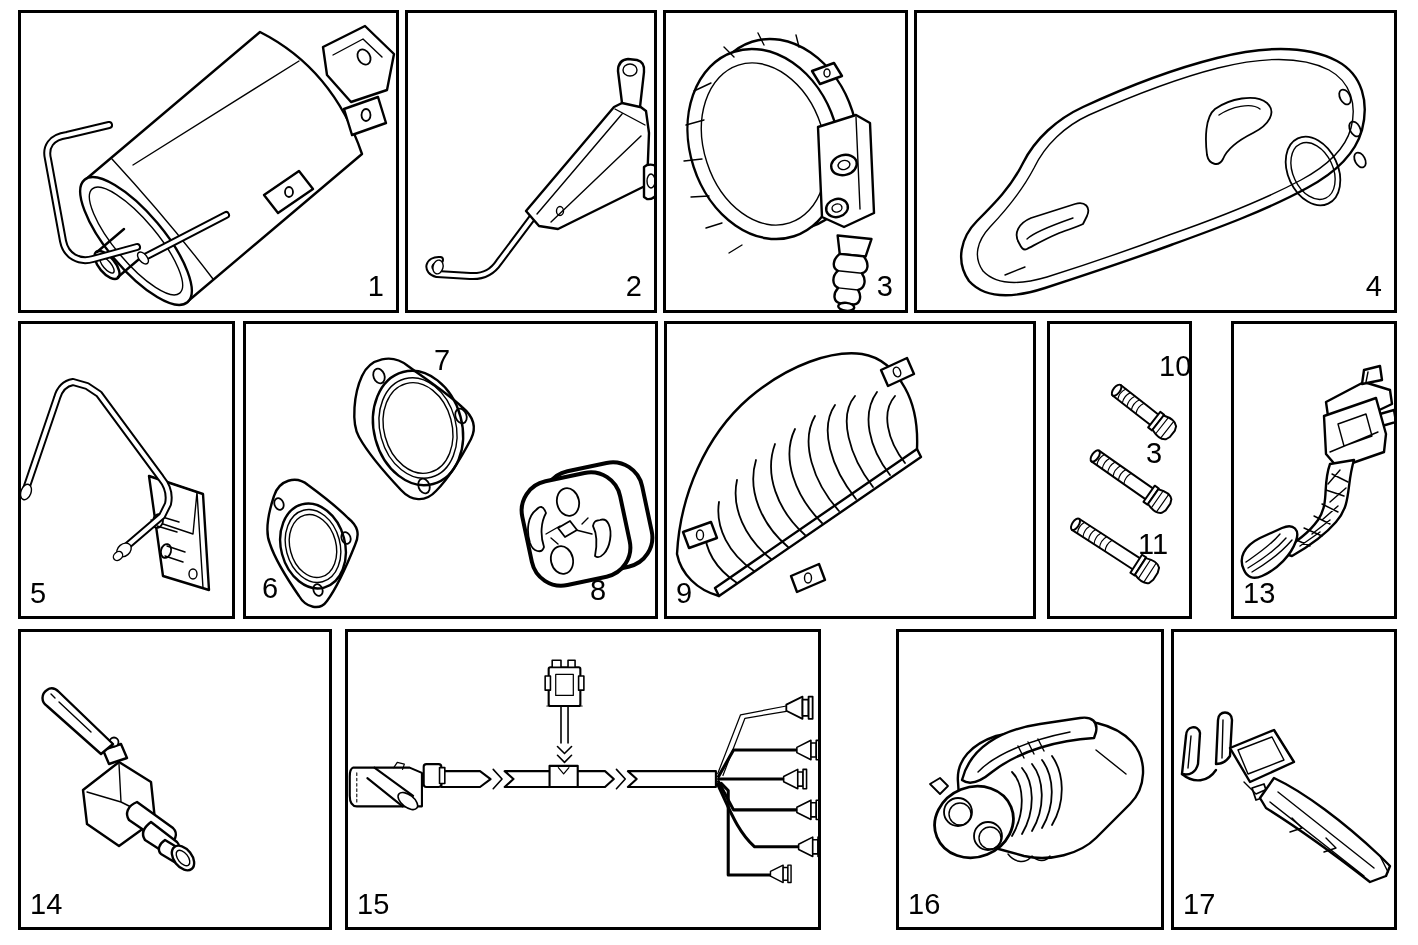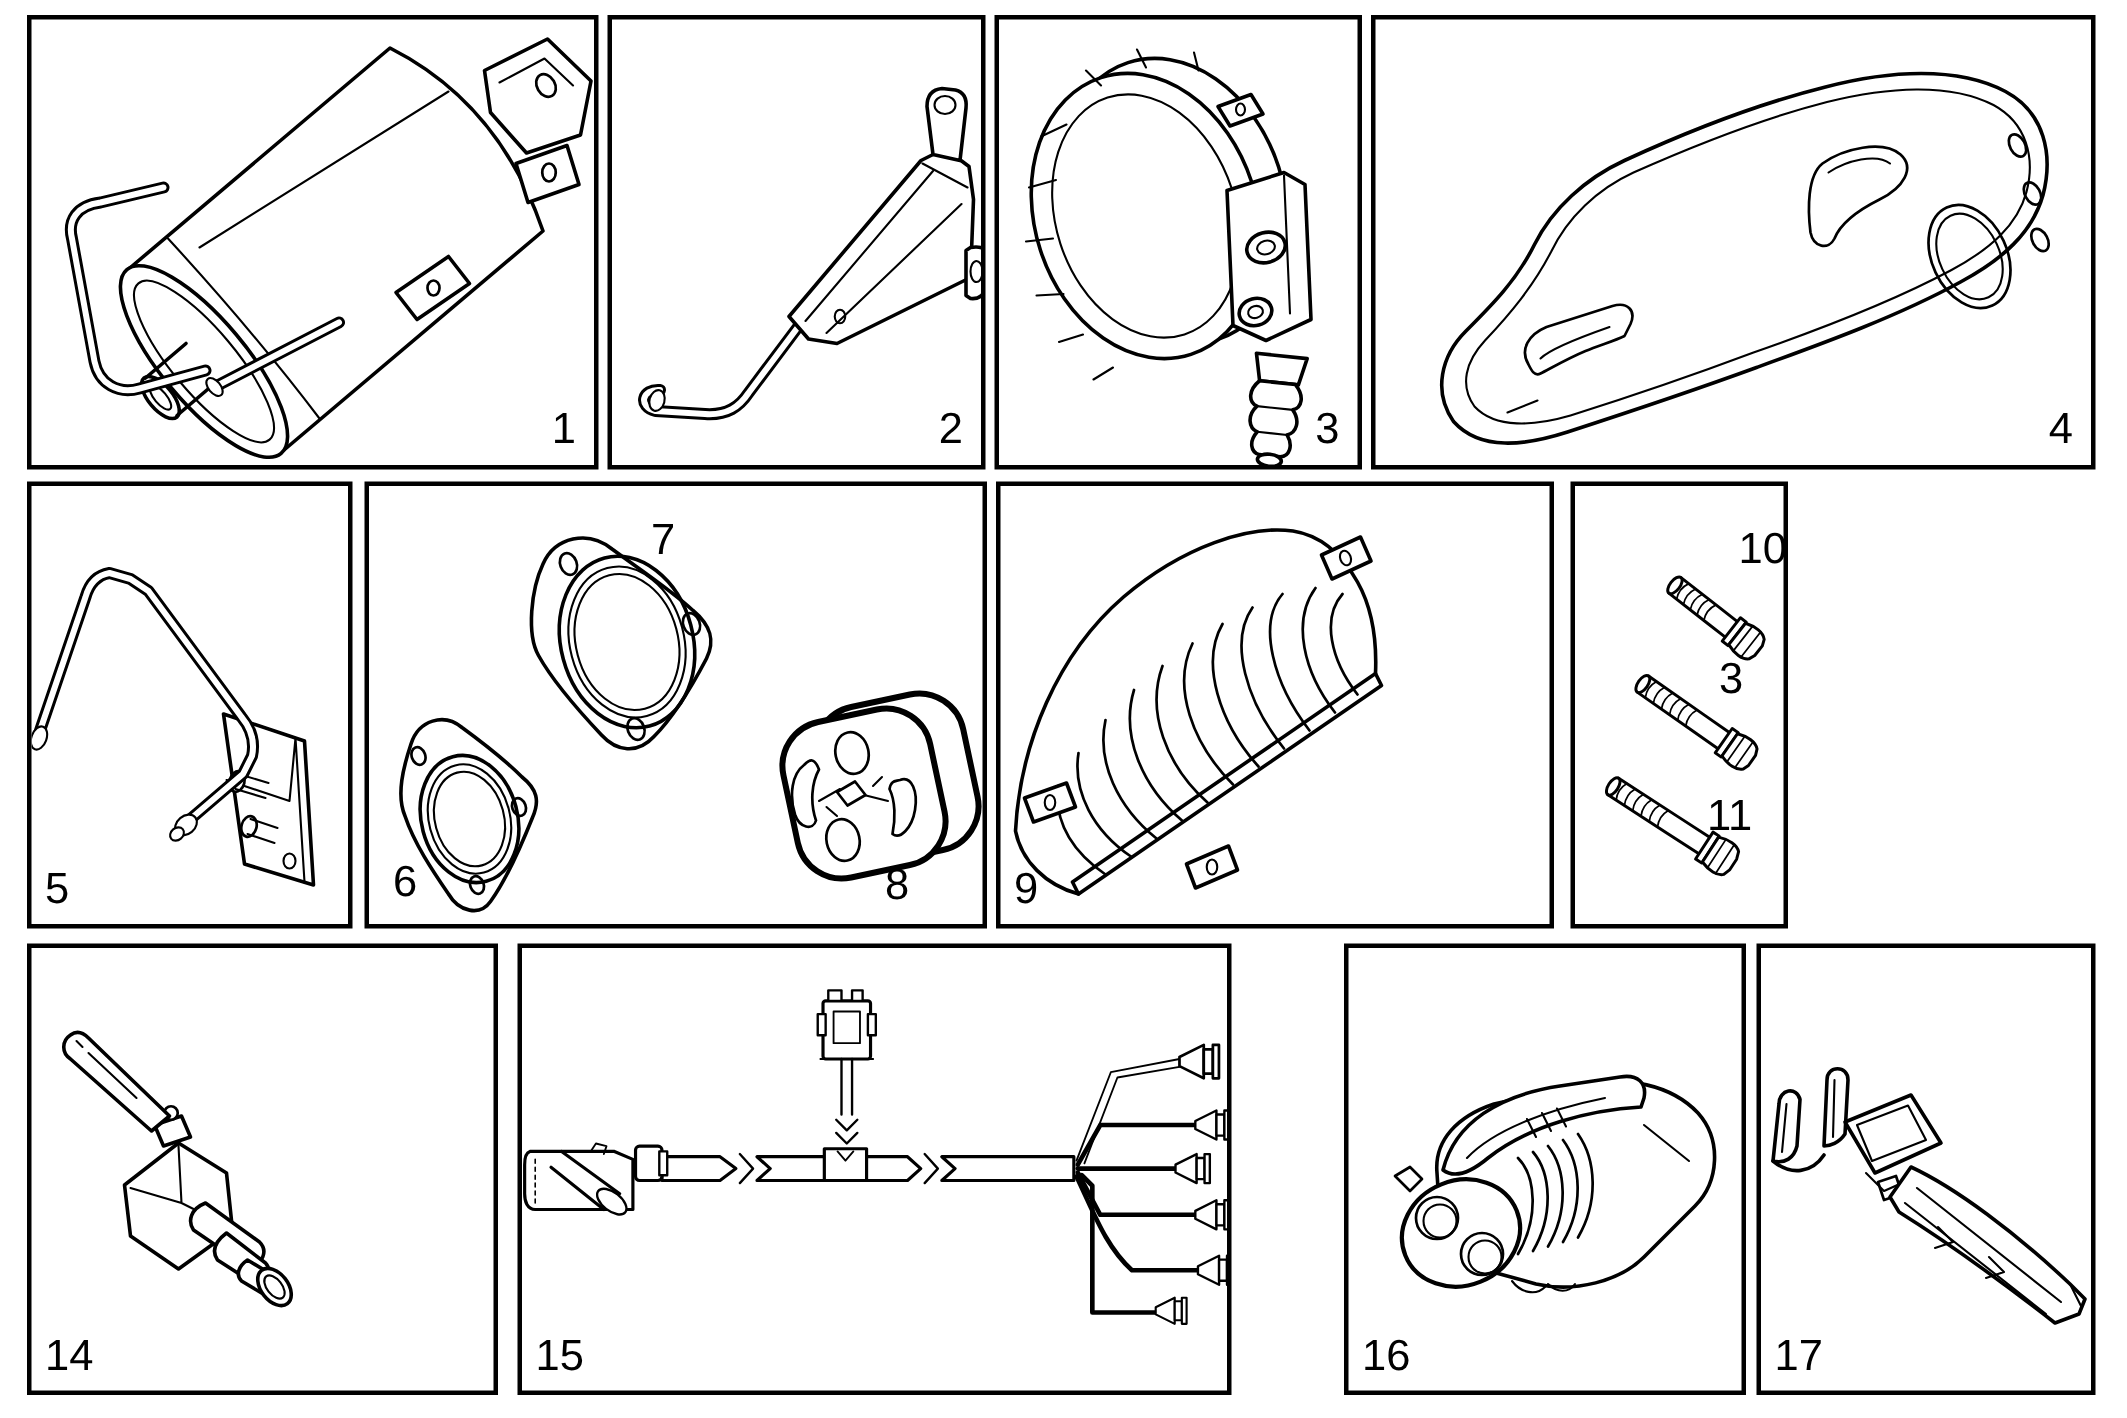--- a/index.html
+++ b/index.html
@@ -209,6 +209,21 @@
     <span class="num" style="left:88px;top:206px;">11</span>
   </div>
 
+  <div class="panel" style="left:1231px;top:321px;width:166px;height:298px;">
+    <svg viewBox="0 0 160 292">
+      <path class="f" d="M92,78 L130,58 L156,66 L158,80 L120,98 L94,92 Z"></path>
+      <path class="f" d="M128,60 L130,46 L146,42 L148,56 Z"></path>
+      <path class="t" d="M132,58 L134,48"></path>
+      <path class="f" d="M146,90 L160,86 L162,98 L148,102 Z"></path>
+      <path class="f" d="M90,92 L142,74 L152,110 L150,128 L104,144 L92,130 Z"></path>
+      <path class="t" d="M104,100 L132,90 L138,112 L110,122 Z M96,128 L144,108"></path>
+      <path class="f" d="M96,140 C88,162 96,178 84,196 C74,210 60,220 44,228 L58,232 C72,224 90,212 102,198 C118,180 112,162 120,136 Z"></path>
+      <path class="t" d="M98,150 L114,158 M92,166 L110,172 M88,180 L104,188 M80,192 L96,200 M70,204 L88,212 M58,214 L76,222 M106,146 L94,160 M112,164 L96,178 M104,182 L88,196 M96,196 L78,210 M86,208 L66,222"></path>
+      <path class="f" d="M10,246 C4,234 10,222 26,214 L48,204 C60,199 66,206 62,217 C57,231 44,245 28,252 C19,256 13,253 10,246 Z"></path>
+      <path class="t" d="M12,238 C22,231 36,222 46,210 M14,244 C24,238 40,228 52,214 M18,248 C30,241 46,230 58,216"></path>
+    </svg>
+    <span class="num bl">13</span>
+  </div>
 
   <div class="panel" style="left:18px;top:629px;width:314px;height:301px;">
     <svg viewBox="0 0 308 295">

